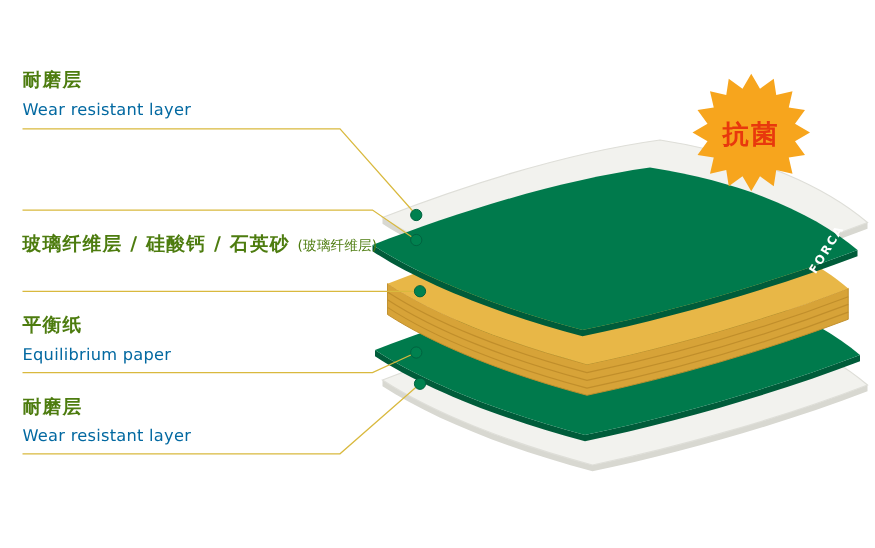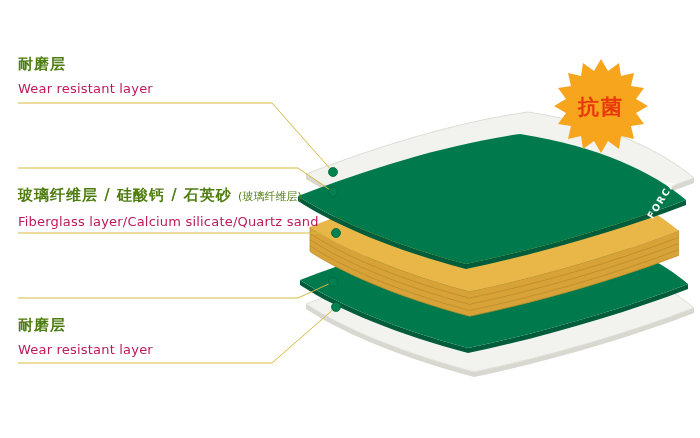--- a/index.html
+++ b/index.html
@@ -15,7 +15,7 @@
   }
   .label .zh-note{font-size:11px;font-weight:400;letter-spacing:0;}
   .label .en{
-    display:block;font-size:13px;font-weight:400;color:#be185d;
+    display:block;font-size:13px;font-weight:400;color:#0369a1;
     white-space:nowrap;margin-top:8px;line-height:15px;letter-spacing:0.2px;
   }
   .label-1{top:55px;}

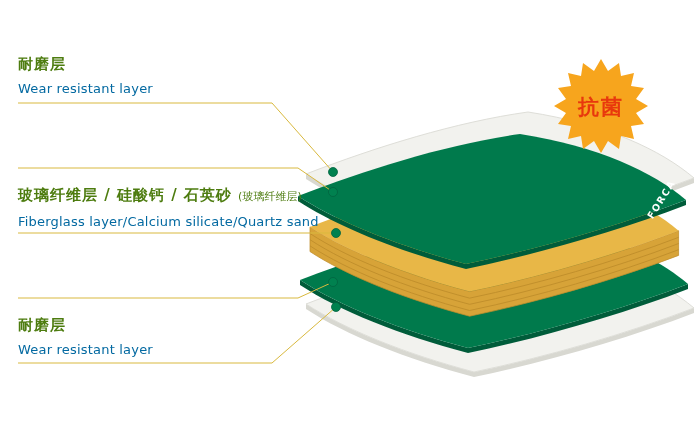--- a/index.html
+++ b/index.html
@@ -98,7 +98,6 @@
       <span>玻璃纤维层 / 硅酸钙 / 石英砂</span>
       <span class="zh-note">(玻璃纤维层)</span>
     </span>
-    <span class="en">Fiberglass layer/Calcium silicate/Quartz sand</span>
   </div>
 
 

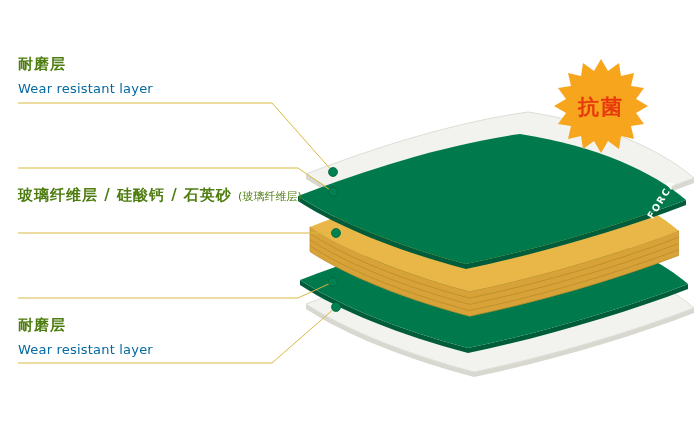--- a/index.html
+++ b/index.html
@@ -100,6 +100,10 @@
     </span>
   </div>
 
+  <div class="label label-4">
+    <span class="zh">平衡纸</span>
+    <span class="en">Equilibrium paper</span>
+  </div>
 
   <div class="label label-5">
     <span class="zh">耐磨层</span>

